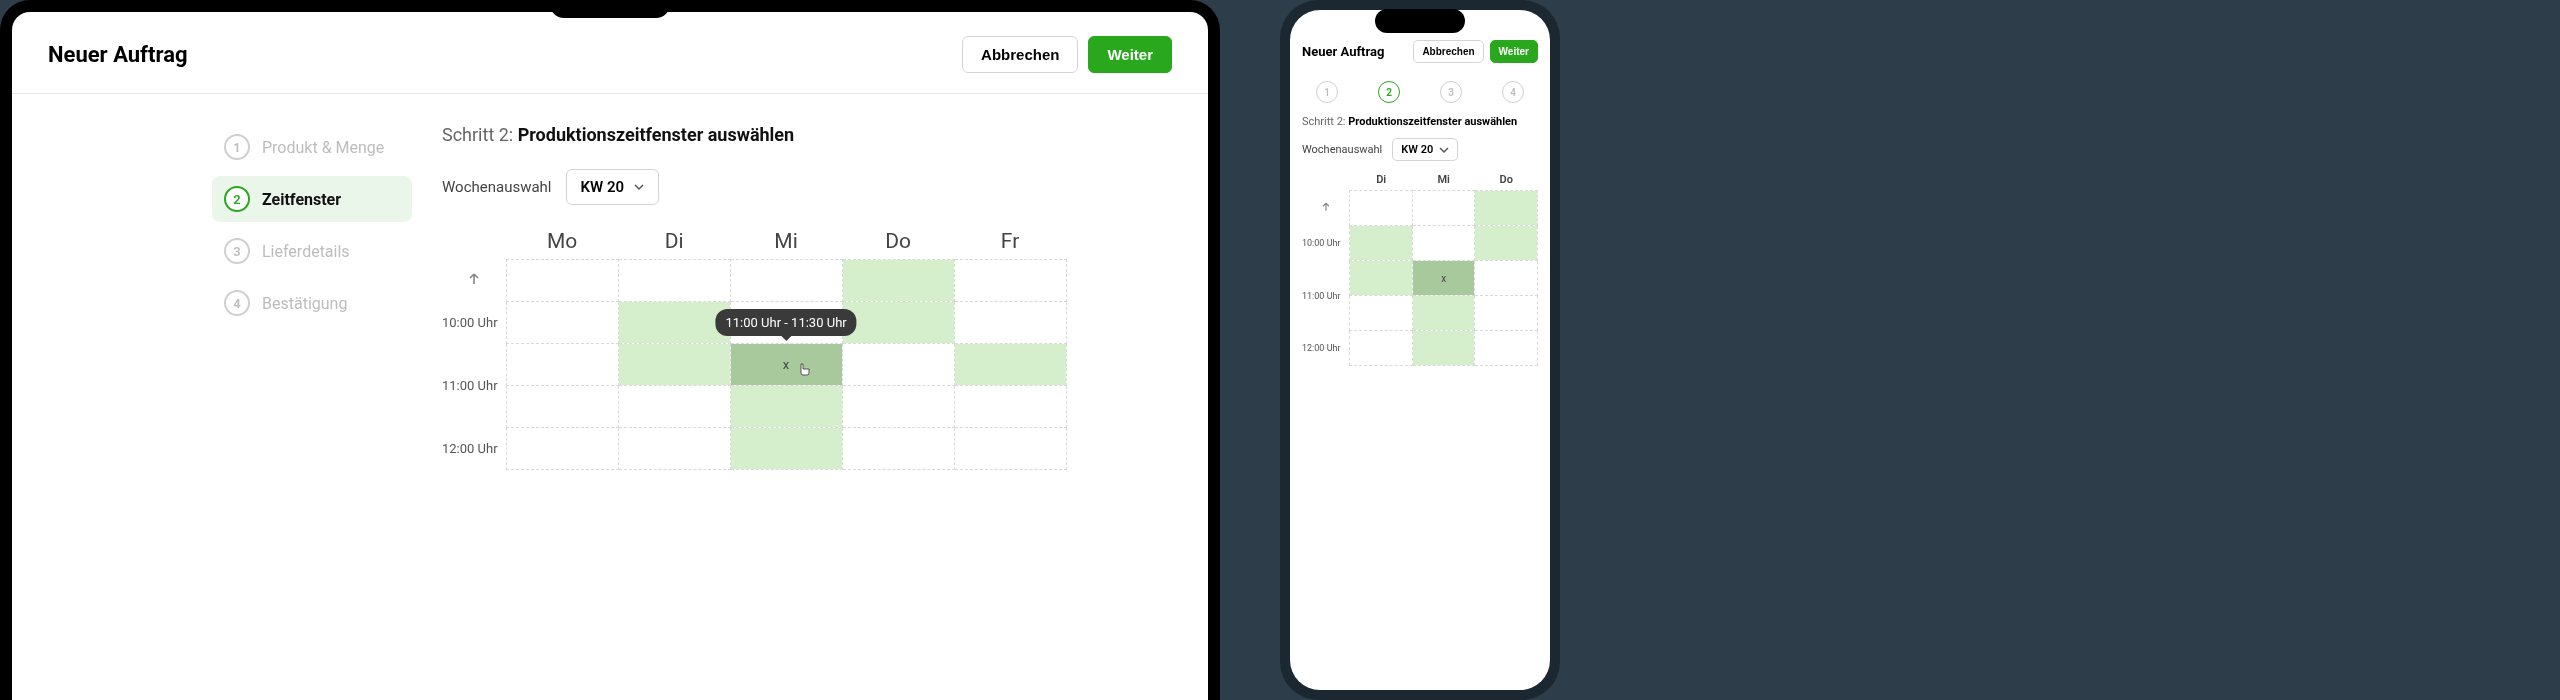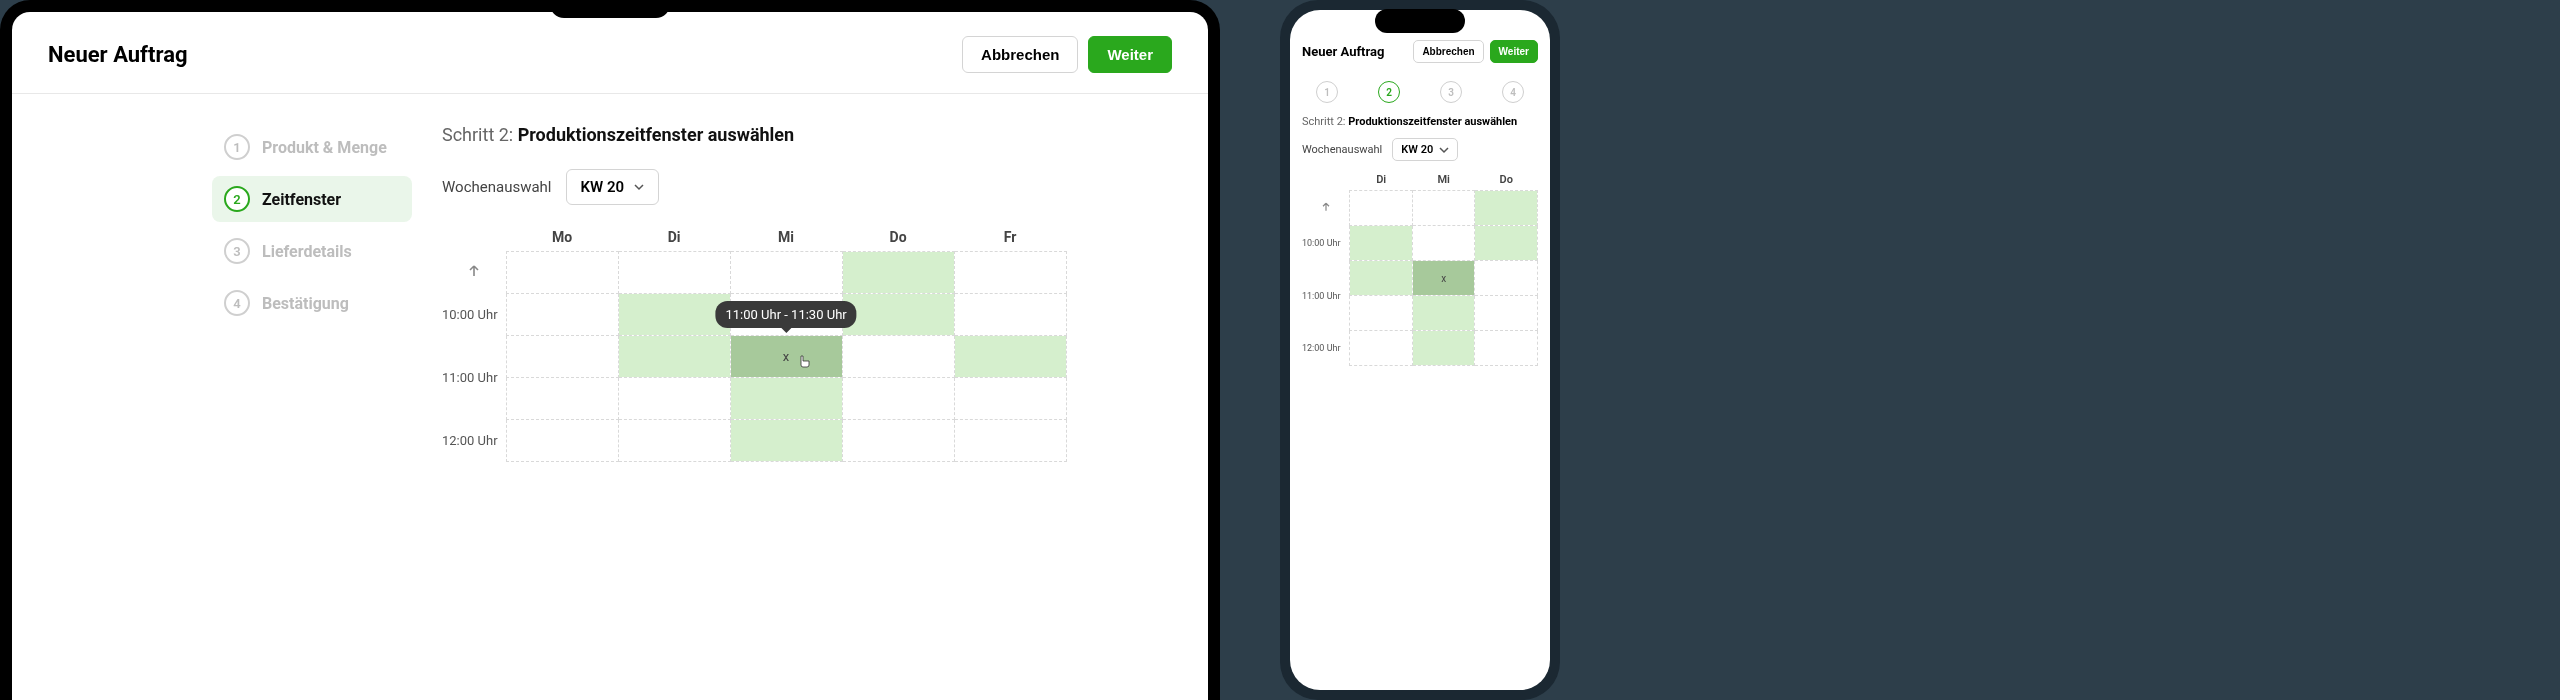--- a/index.html
+++ b/index.html
@@ -115,7 +115,7 @@
     font-weight: 600;
     background: #fff;
   }
-  .step .label { color: #bdbdbd; font-weight: 700; }
+  .step .label { color: #bdbdbd; font-weight: 400; }
   .step.active { background: #eaf6ea; }
   .step.active .circle { border-color: #2aa81d; color: #2aa81d; }
   .step.active .label { color: #111; font-weight: 700; }

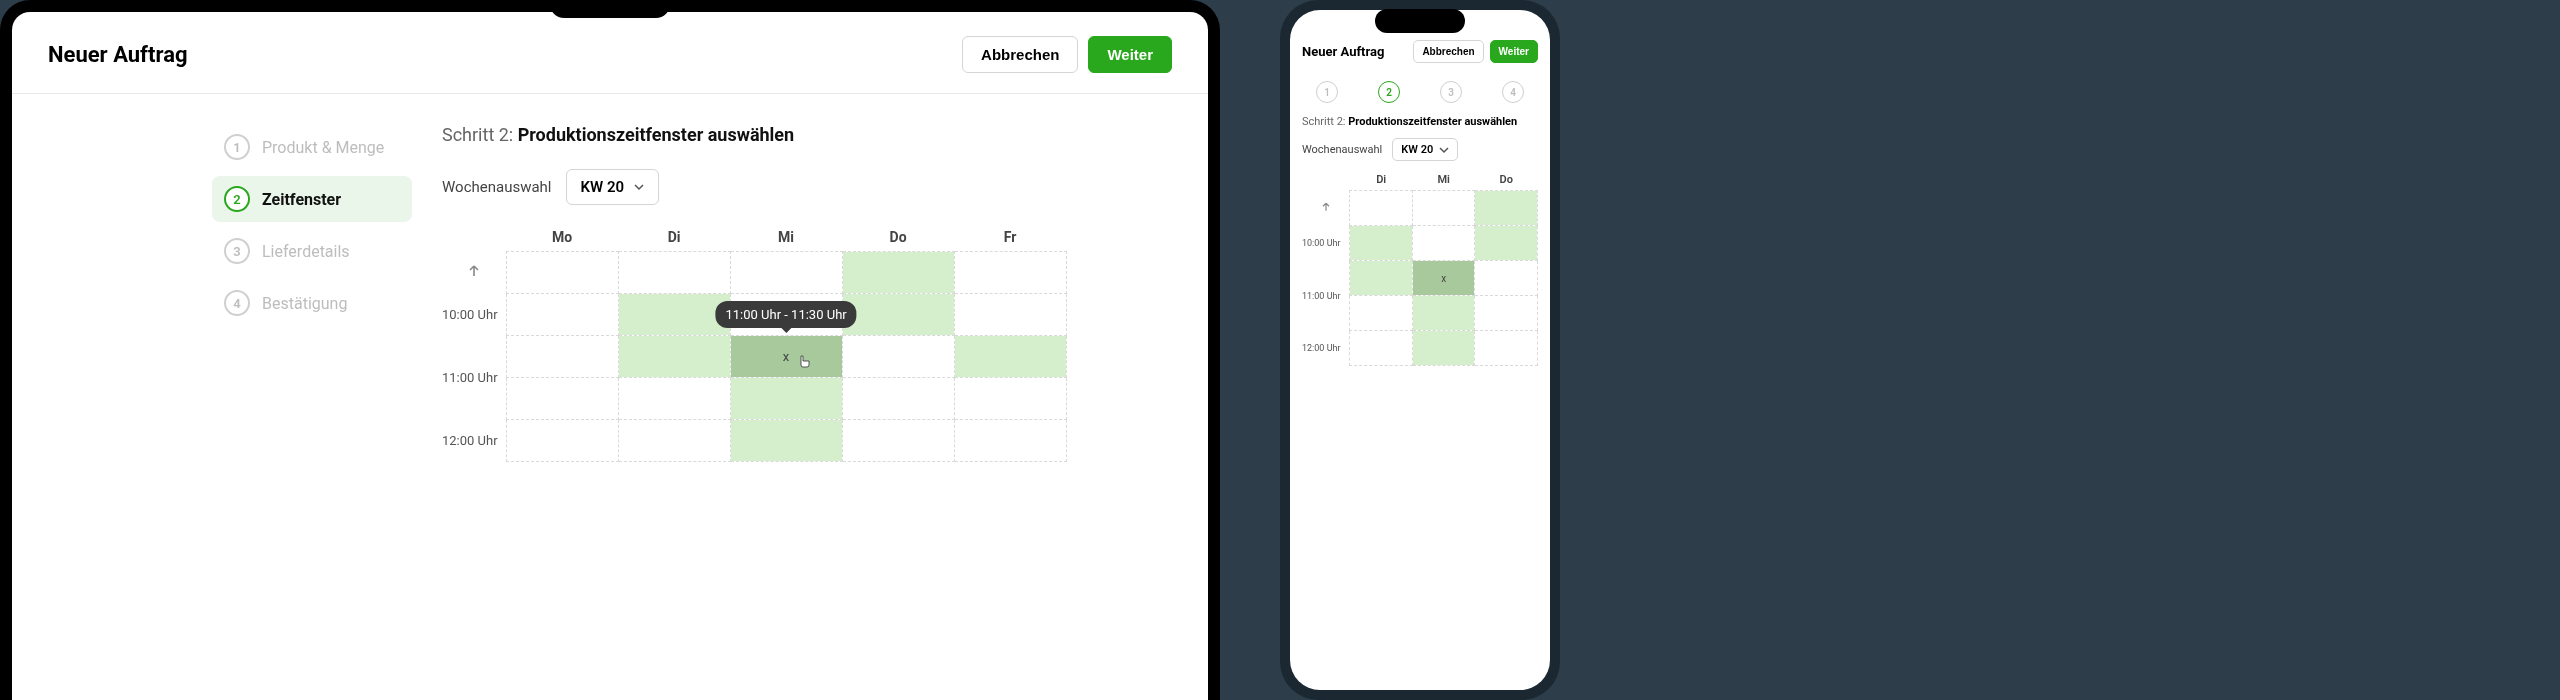--- a/index.html
+++ b/index.html
@@ -161,8 +161,8 @@
     table-layout: fixed;
   }
   .cal-table th {
-    font-size: 14px;
-    font-weight: 700;
+    font-size: 21px;
+    font-weight: 400;
     color: #444;
     text-align: center;
     padding-bottom: 6px;

